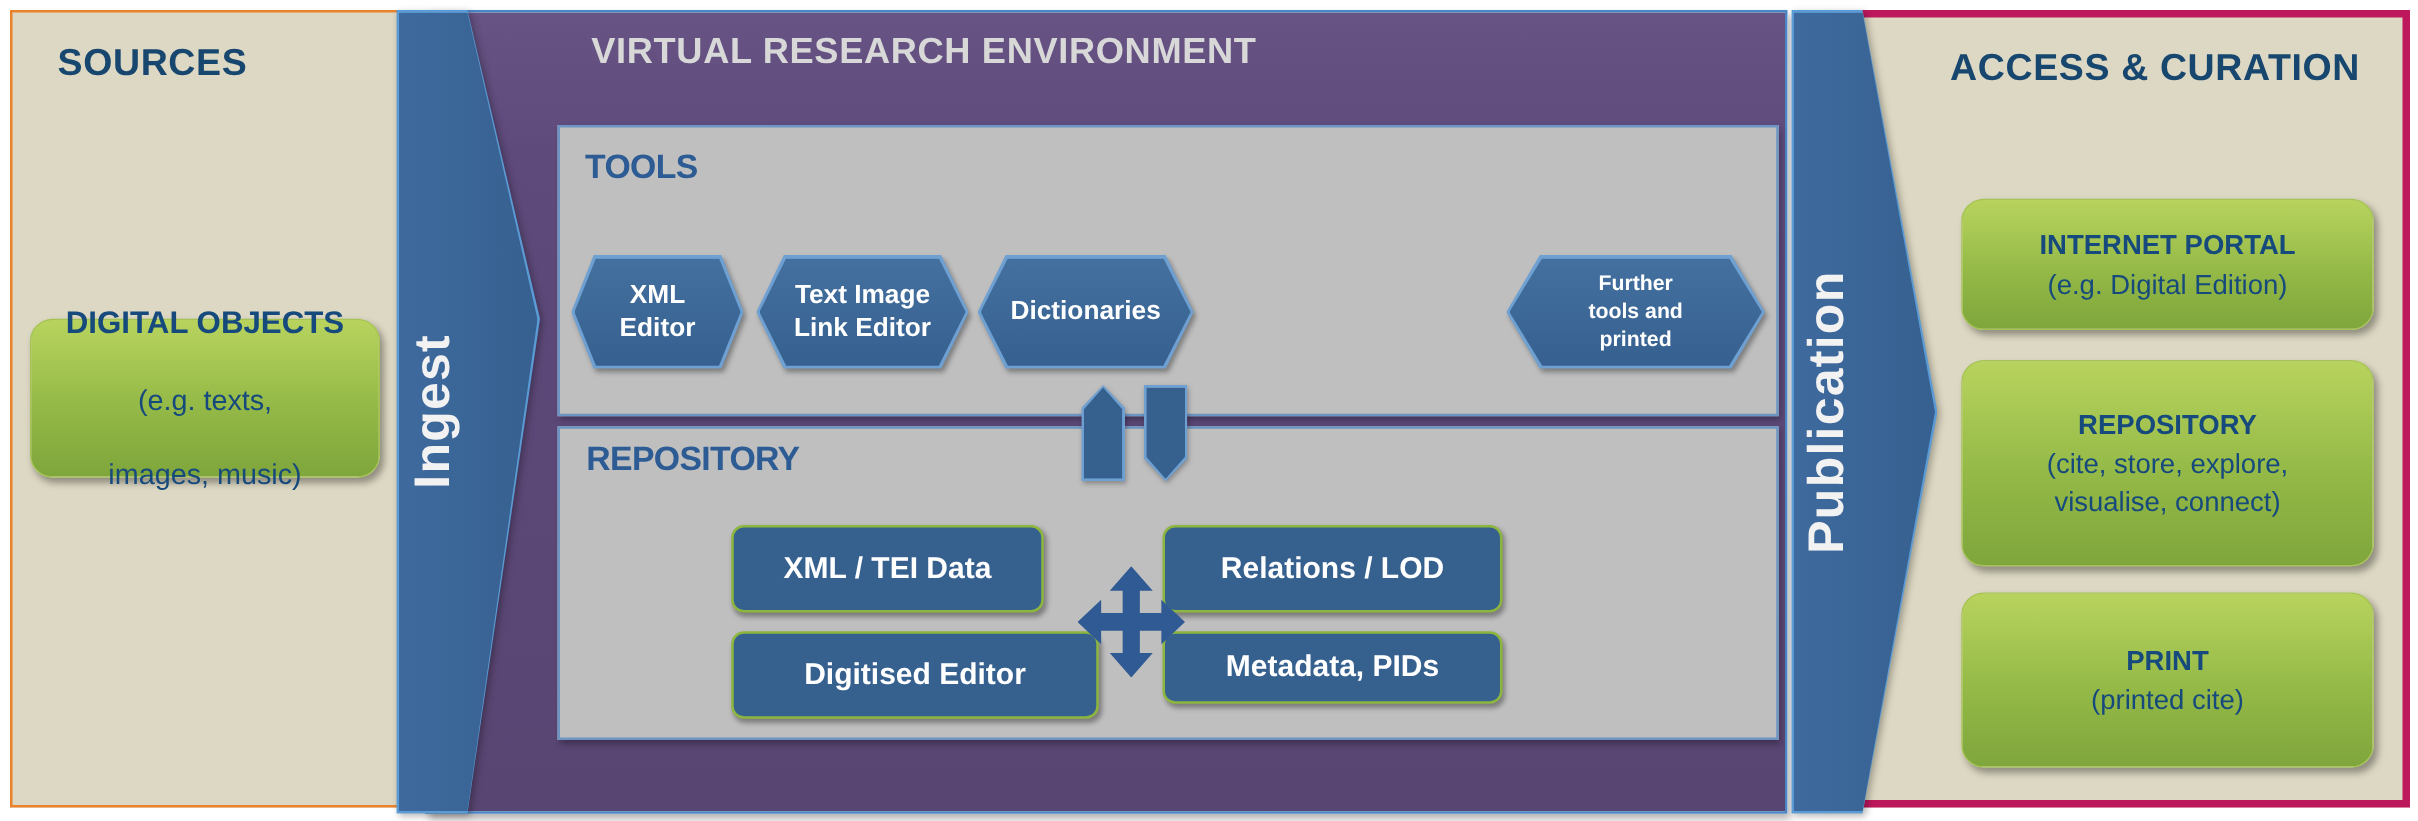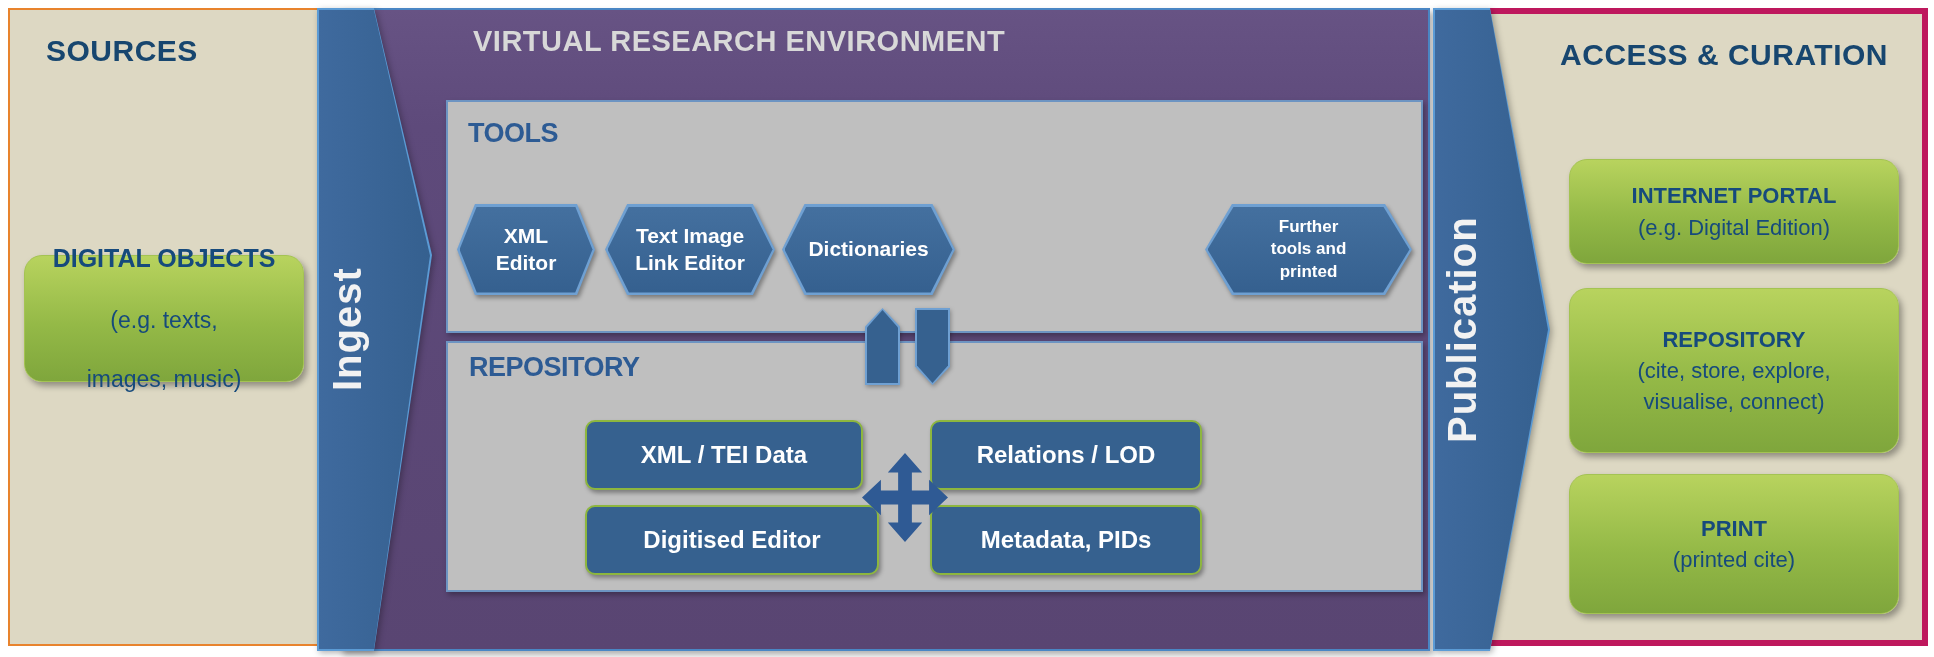--- a/index.html
+++ b/index.html
@@ -68,7 +68,7 @@
     display:flex;align-items:center;justify-content:center;
     box-shadow:2px 3px 4px rgba(0,0,0,.35);
   }
-  .ri-1{left:137px;top:77px;width:278px;height:70px;}
+  .ri-1{left:137px;top:77px;width:250px;height:70px;}
   .ri-2{left:482px;top:77px;width:272px;height:70px;}
   .ri-3{left:137px;top:162px;width:294px;height:70px;}
   .ri-4{left:482px;top:162px;width:272px;height:70px;}

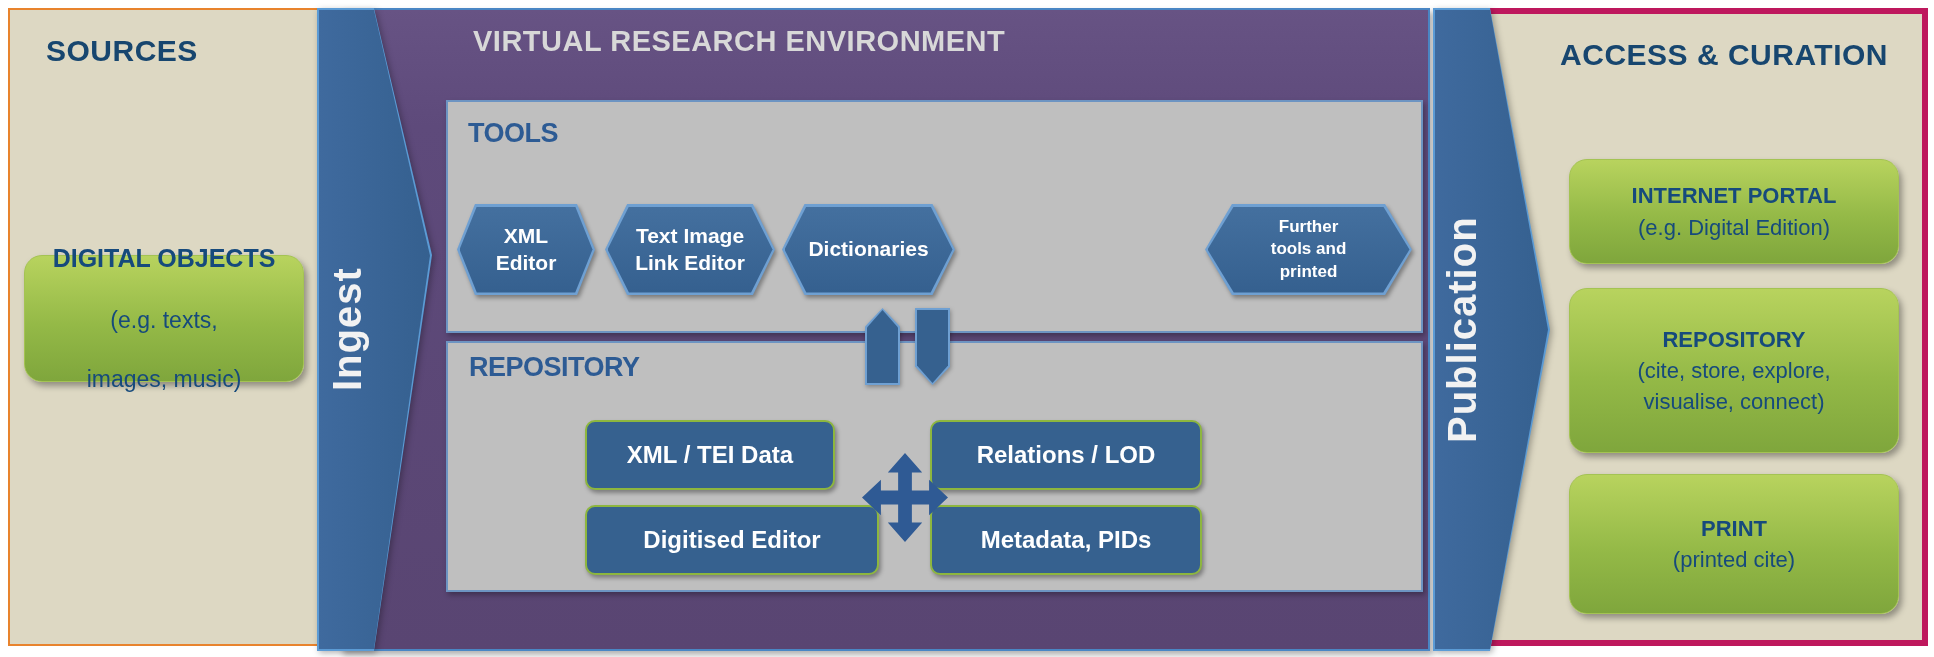--- a/index.html
+++ b/index.html
@@ -71,7 +71,7 @@
   .ri-1{left:137px;top:77px;width:250px;height:70px;}
   .ri-2{left:482px;top:77px;width:272px;height:70px;}
   .ri-3{left:137px;top:162px;width:294px;height:70px;}
-  .ri-4{left:482px;top:162px;width:272px;height:70px;}
+  .ri-4{left:482px;top:162px;width:272px;height:58px;}
 
   
   .mini-arrow{top:298px;width:35px;height:77px;filter:drop-shadow(1px 2px 2px rgba(0,0,0,.3));z-index:4;}

